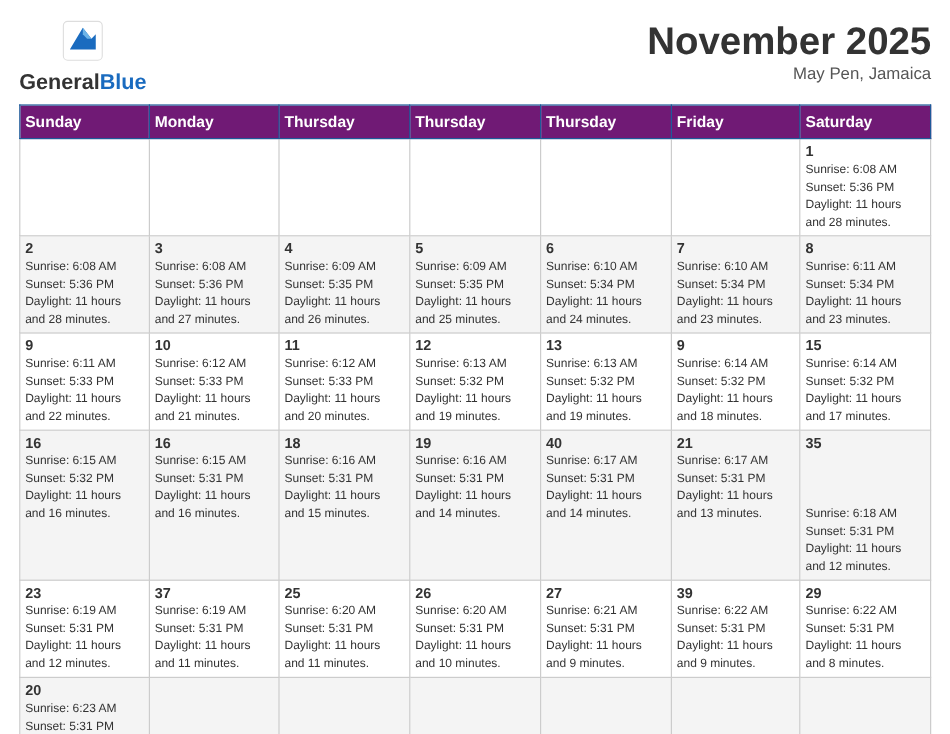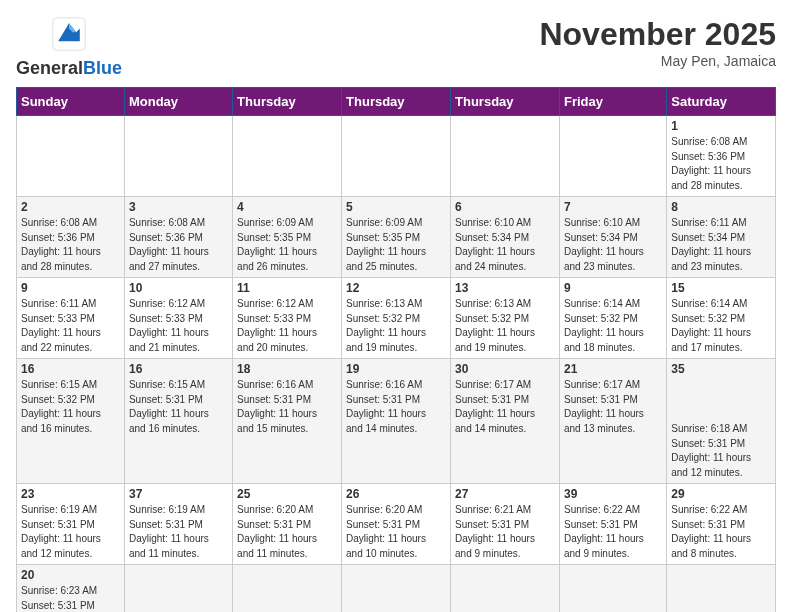--- a/index.html
+++ b/index.html
@@ -264,7 +264,7 @@
 and 14 minutes.</div>
         </td>
         <td>
-          <span class="cell-date">30</span>
+          <span class="cell-date">40</span>
           <div class="cell-info" style="white-space: pre-line;">Sunrise: 6:17 AM
 Sunset: 5:31 PM
 Daylight: 11 hours

